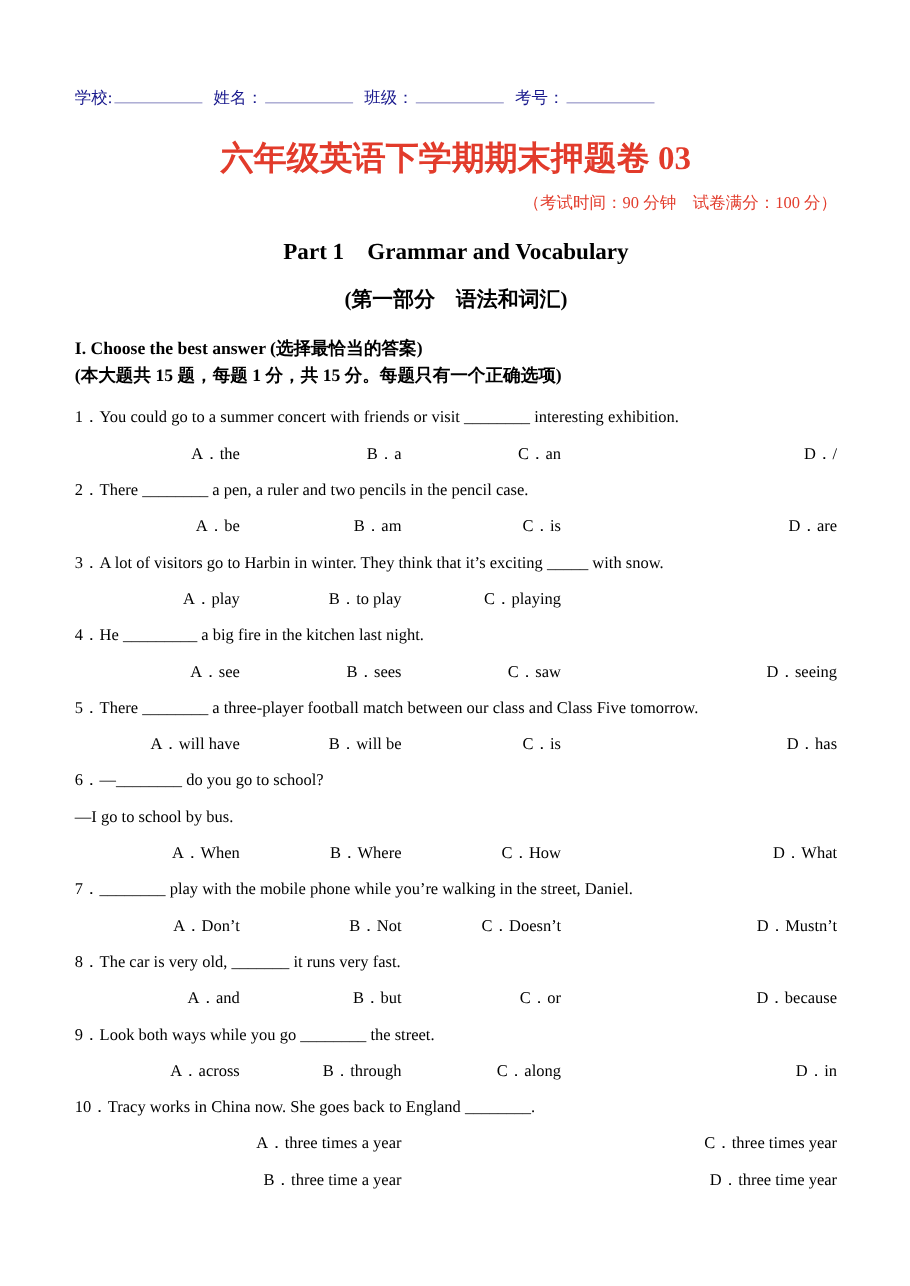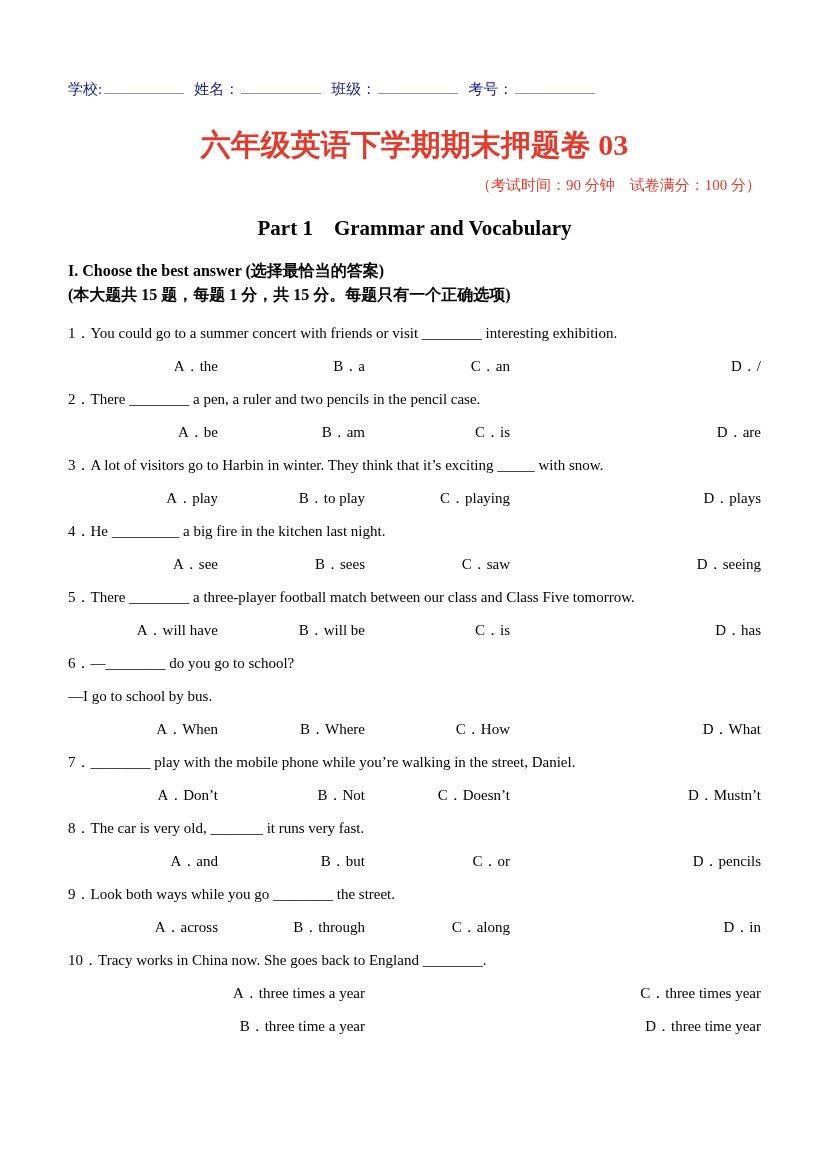--- a/index.html
+++ b/index.html
@@ -72,6 +72,7 @@
 
   <h2 class="part-heading-en">Part 1    Grammar and Vocabulary</h2>
 
+  <h3 class="part-heading-zh">(第一部分　语法和词汇)</h3>
 
   <div class="section-heading">I. Choose the best answer (选择最恰当的答案)</div>
 

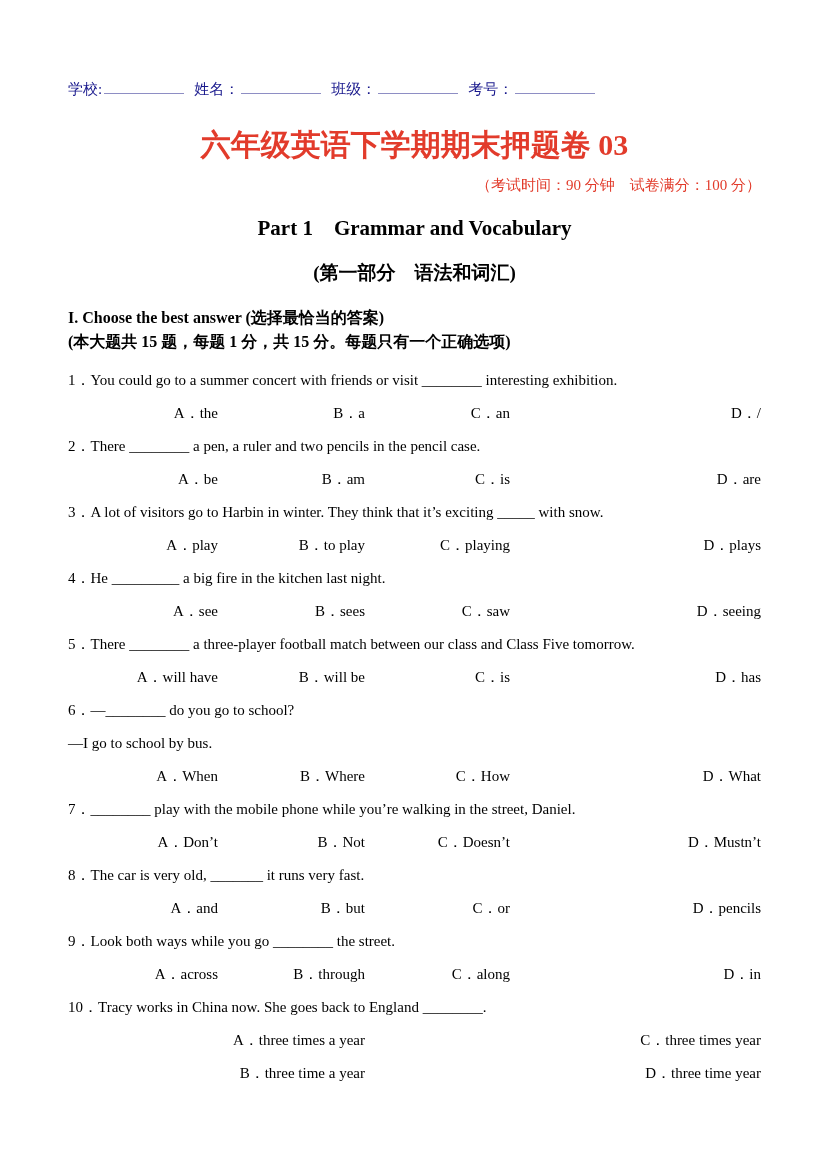--- a/index.html
+++ b/index.html
@@ -89,7 +89,7 @@
       </div>
       <div class="question">
         <div class="qline">3．A lot of visitors go to Harbin in winter. They think that it’s exciting _____ with snow.</div>
-        <div class="options qline cols4"><span class="opt">A．play</span><span class="opt">B．to play</span><span class="opt">C．playing</span><span class="opt">D．plays</span></div>
+        <div class="options qline cols4"><span class="opt">A．play</span><span class="opt">B．to play</span><span class="opt">C．playing</span></div>
       </div>
       <div class="question">
         <div class="qline">4．He _________ a big fire in the kitchen last night.</div>

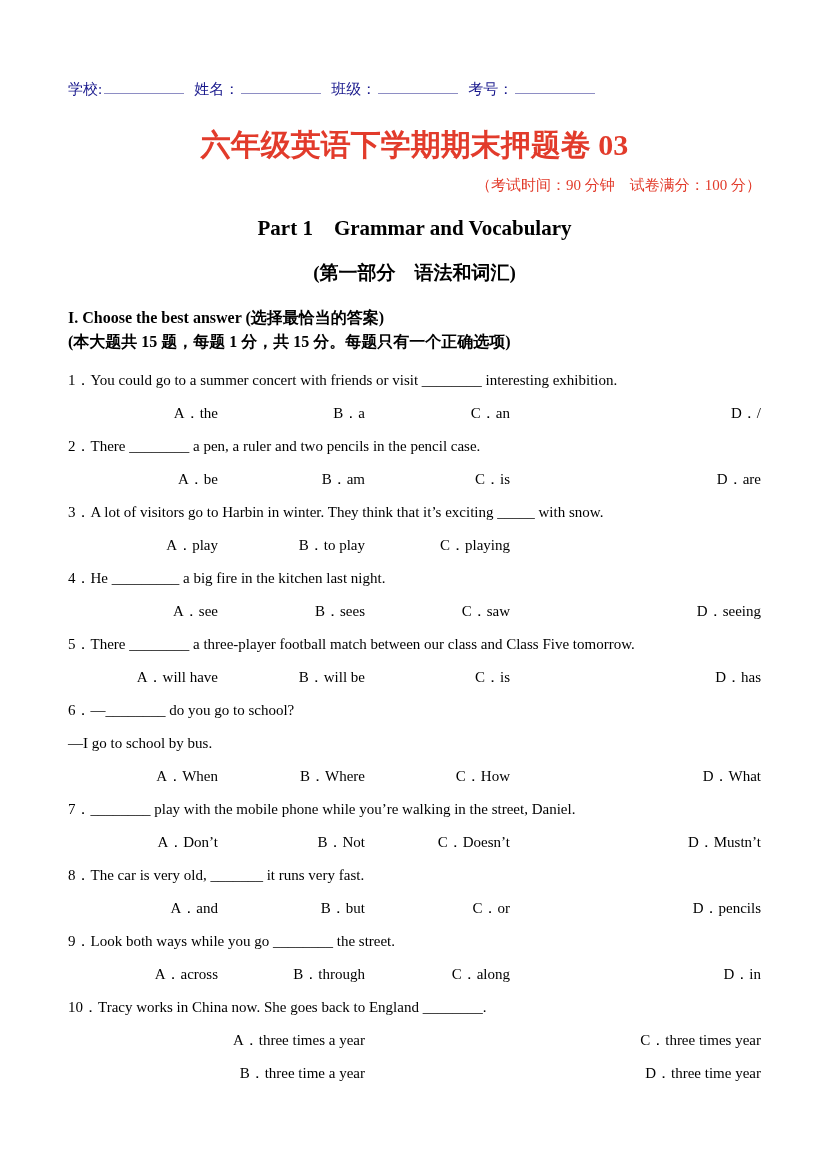--- a/index.html
+++ b/index.html
@@ -110,7 +110,7 @@
       </div>
       <div class="question">
         <div class="qline">8．The car is very old, _______ it runs very fast.</div>
-        <div class="options qline cols4"><span class="opt">A．and</span><span class="opt">B．but</span><span class="opt">C．or</span><span class="opt">D．pencils</span></div>
+        <div class="options qline cols4"><span class="opt">A．and</span><span class="opt">B．but</span><span class="opt">C．or</span><span class="opt">D．because</span></div>
       </div>
       <div class="question">
         <div class="qline">9．Look both ways while you go ________ the street.</div>

